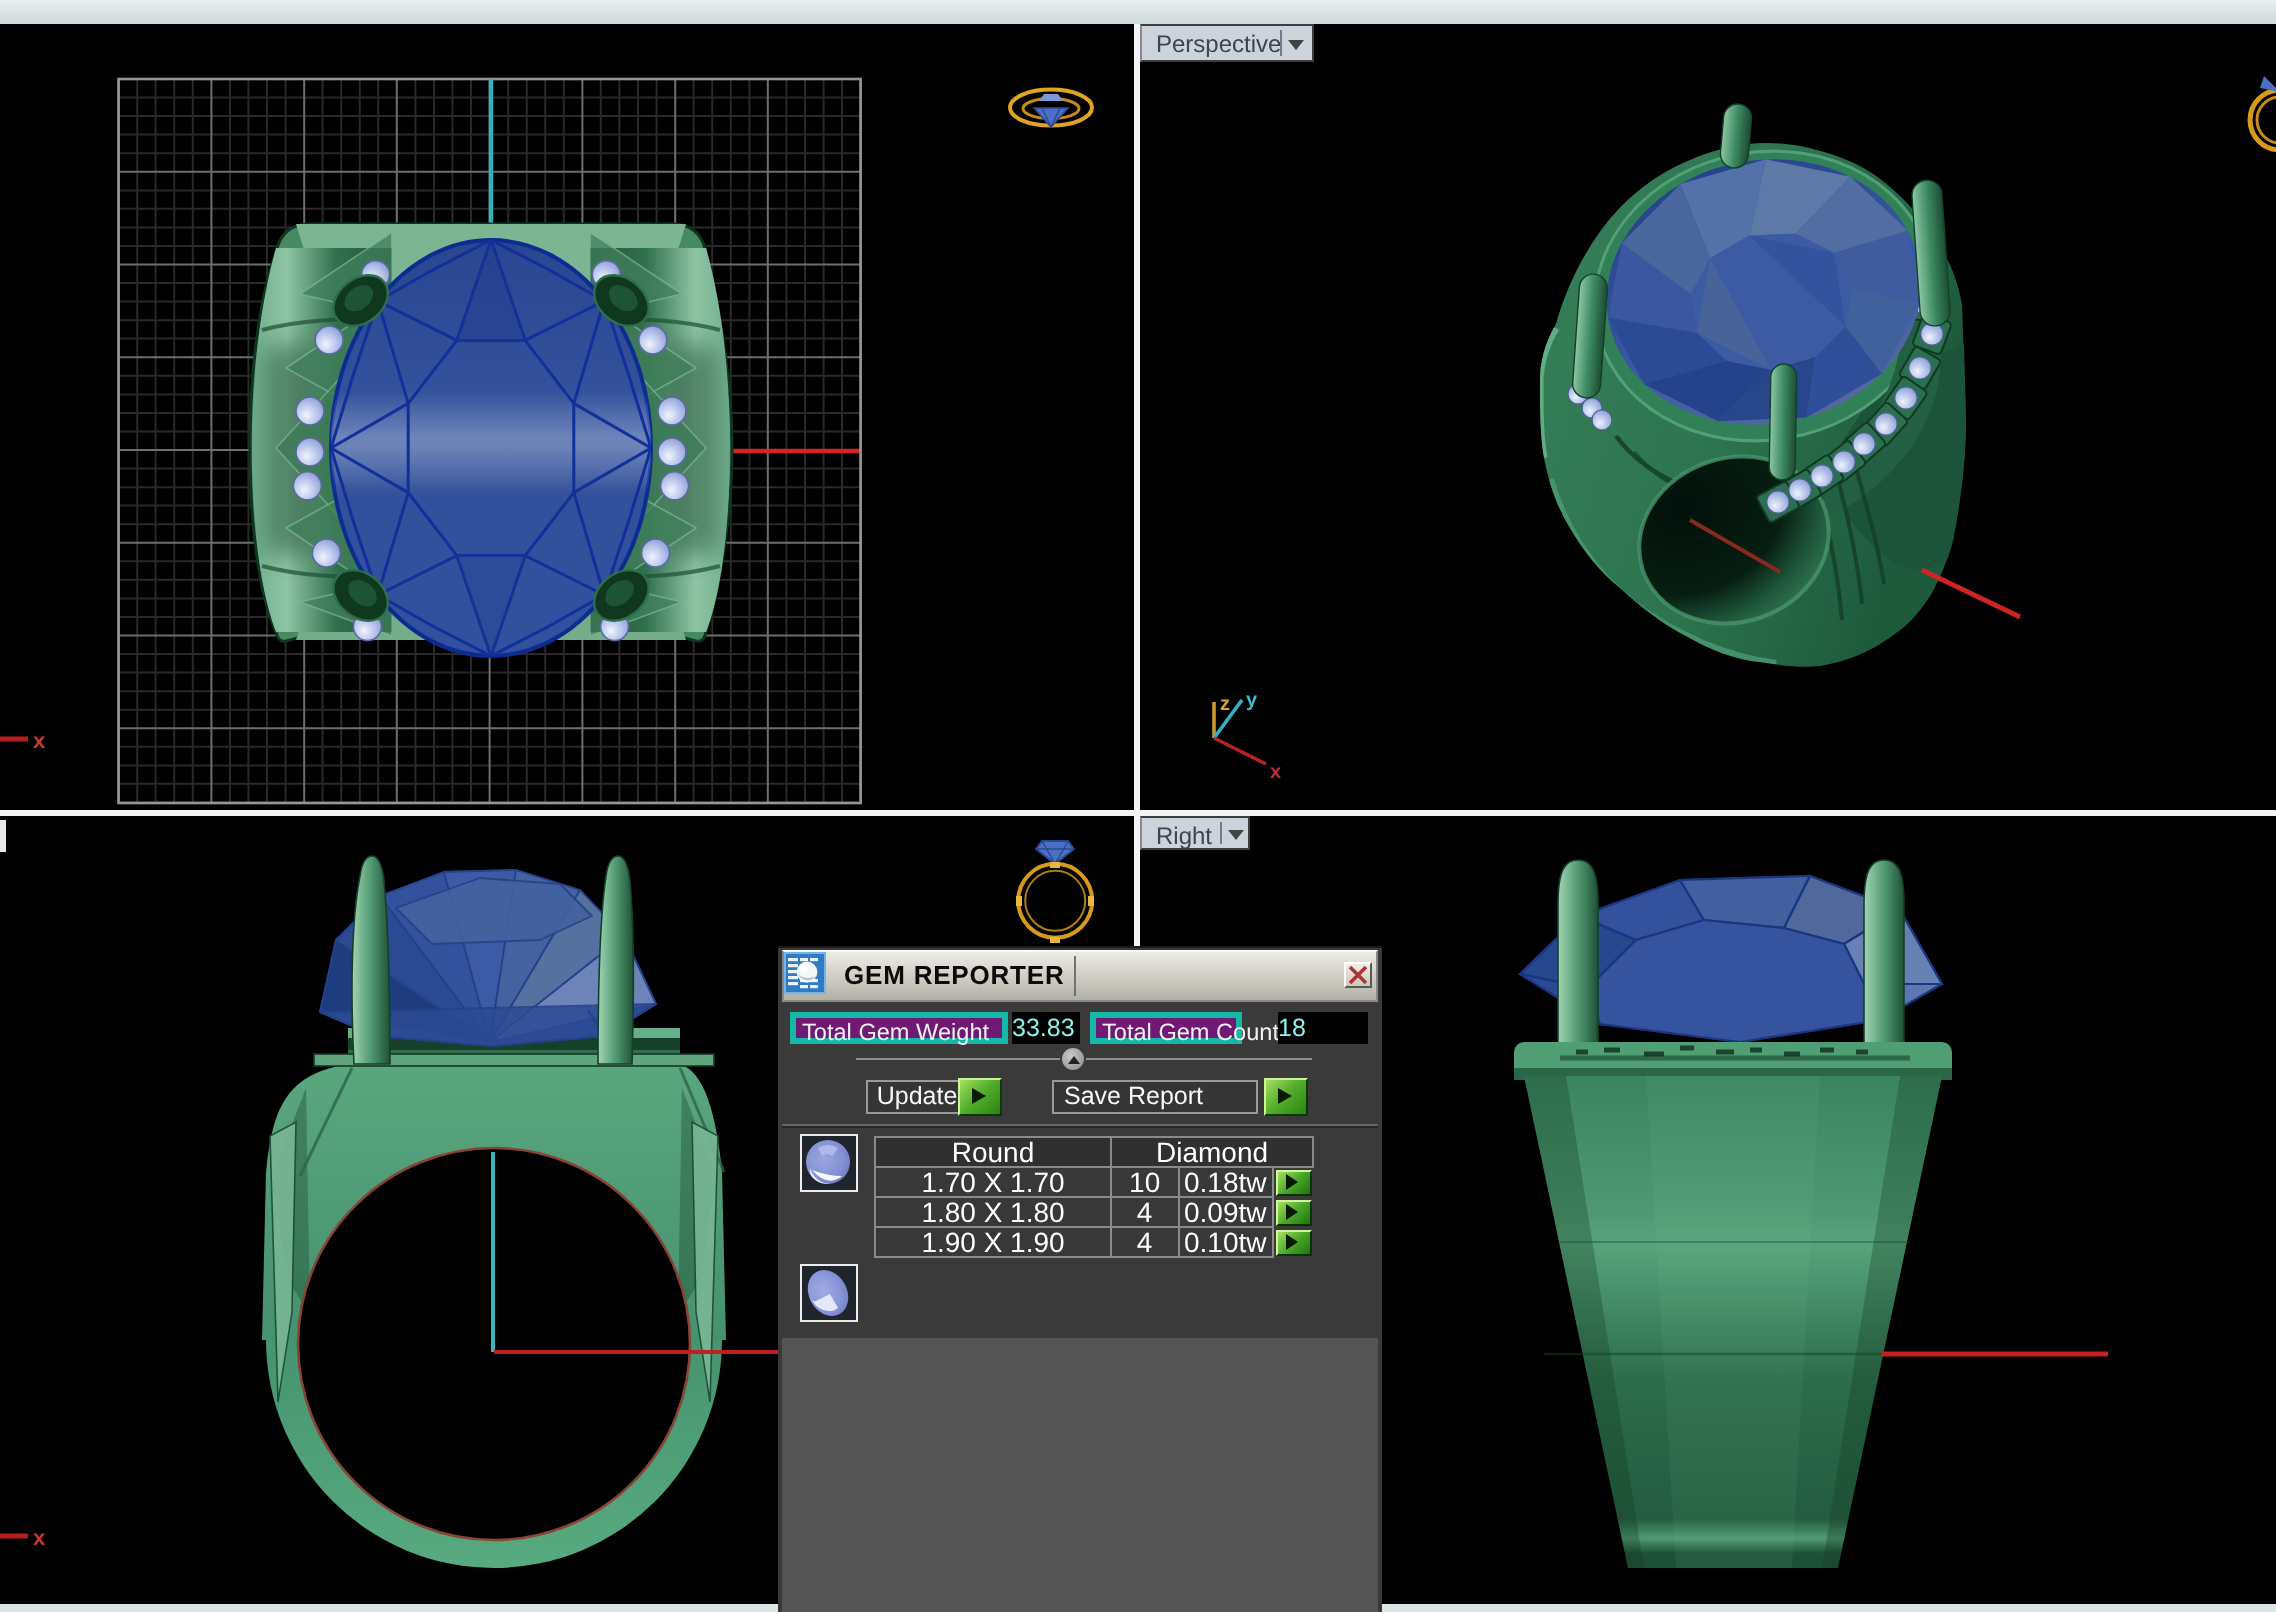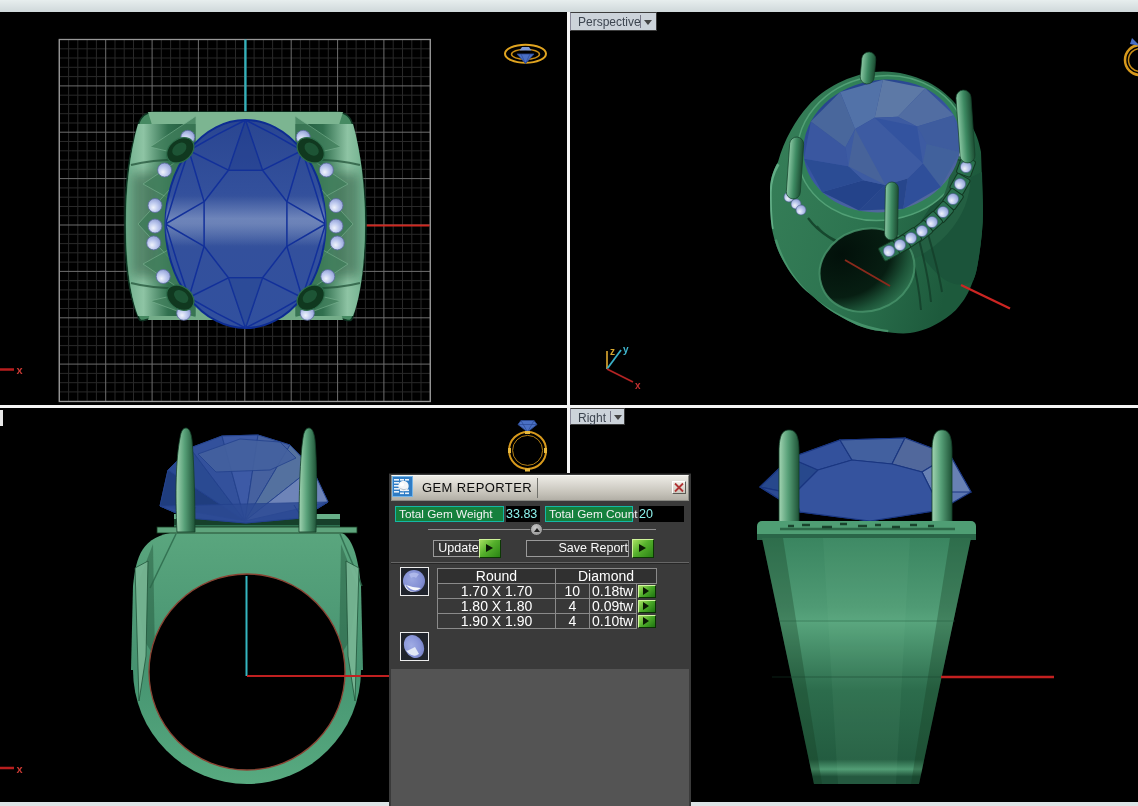--- a/index.html
+++ b/index.html
@@ -29,7 +29,7 @@
 .dlg>*{z-index:2}
 .dtitle{position:absolute;left:2px;top:1px;width:298px;height:26px;background:linear-gradient(#edebe5,#c6c3ba 70%,#b2afa6);border:1px solid #8a8a84;border-top-color:#f8f8f4;z-index:1}
 .dicon{position:absolute;left:3px;top:2px}
-.dtext{position:absolute;left:33px;top:6px;font-size:13px;font-weight:normal;color:#0c0c0c;letter-spacing:0.4px}
+.dtext{position:absolute;left:33px;top:6px;font-size:13px;font-weight:bold;color:#0c0c0c;letter-spacing:0.4px}
 .dgroove{position:absolute;left:148px;top:4px;width:1px;height:20px;background:#72726c}
 .dclose{position:absolute;left:283px;top:7px;width:14px;height:13px;background:linear-gradient(#f2efe8,#ccc8be);border:1px solid;border-color:#fff #5a5a54 #5a5a54 #fff;text-align:center;line-height:9px}
 .dlbl{position:absolute;top:32px;height:16px;background:#15803d;border:1px solid #14b8a6;color:#f2f2f2;font-size:11.8px;line-height:14px;padding-left:3px;white-space:nowrap}

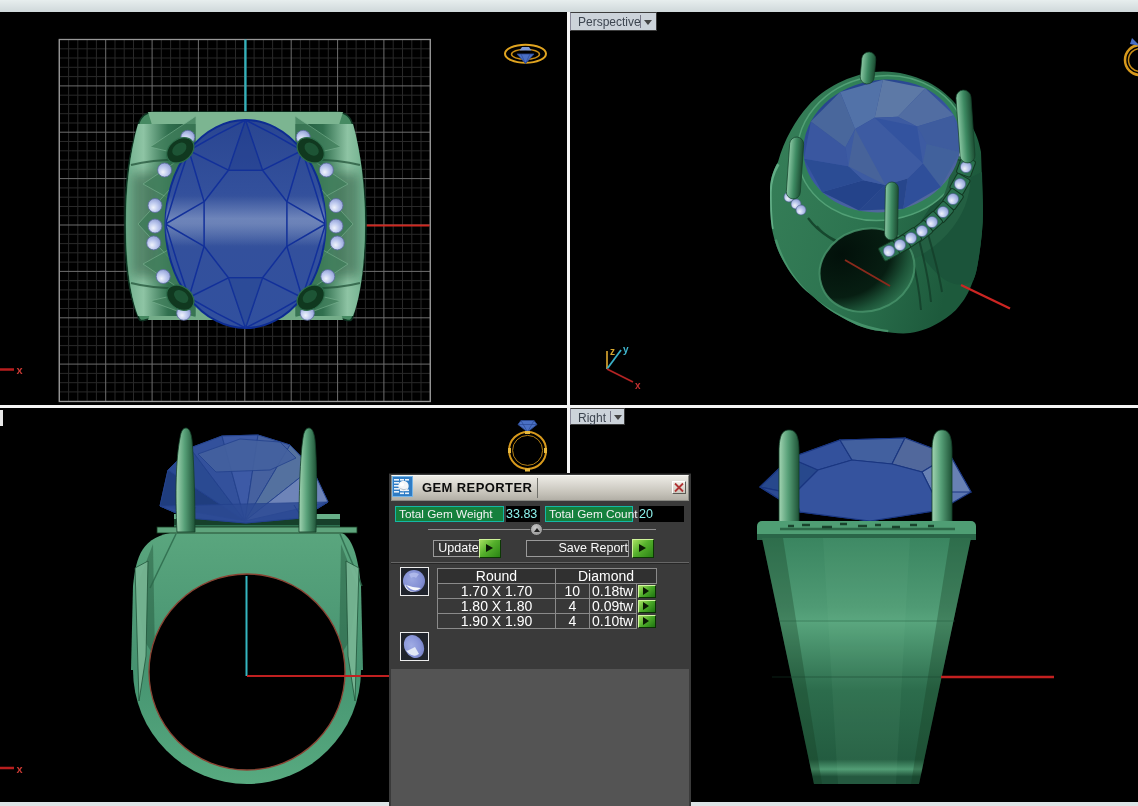--- a/index.html
+++ b/index.html
@@ -32,7 +32,7 @@
 .dtext{position:absolute;left:33px;top:6px;font-size:13px;font-weight:bold;color:#0c0c0c;letter-spacing:0.4px}
 .dgroove{position:absolute;left:148px;top:4px;width:1px;height:20px;background:#72726c}
 .dclose{position:absolute;left:283px;top:7px;width:14px;height:13px;background:linear-gradient(#f2efe8,#ccc8be);border:1px solid;border-color:#fff #5a5a54 #5a5a54 #fff;text-align:center;line-height:9px}
-.dlbl{position:absolute;top:32px;height:16px;background:#15803d;border:1px solid #14b8a6;color:#f2f2f2;font-size:11.8px;line-height:14px;padding-left:3px;white-space:nowrap}
+.dlbl{position:absolute;top:32px;height:16px;background:#701a75;border:3px solid #14b8a6;color:#f2f2f2;font-size:11.8px;line-height:14px;padding-left:3px;white-space:nowrap}
 .val{position:absolute;top:32px;height:16px;background:#000;font-size:12.5px;line-height:16px;text-align:left}
 .dline{position:absolute;left:39px;top:55px;width:228px;height:1px;background:#8e8e8e}
 .dcirc{position:absolute;left:141px;top:49px;width:13px;height:13px;border-radius:50%;background:radial-gradient(circle at 40% 35%,#c8c8c8,#888);border:1px solid #3a3a3a}

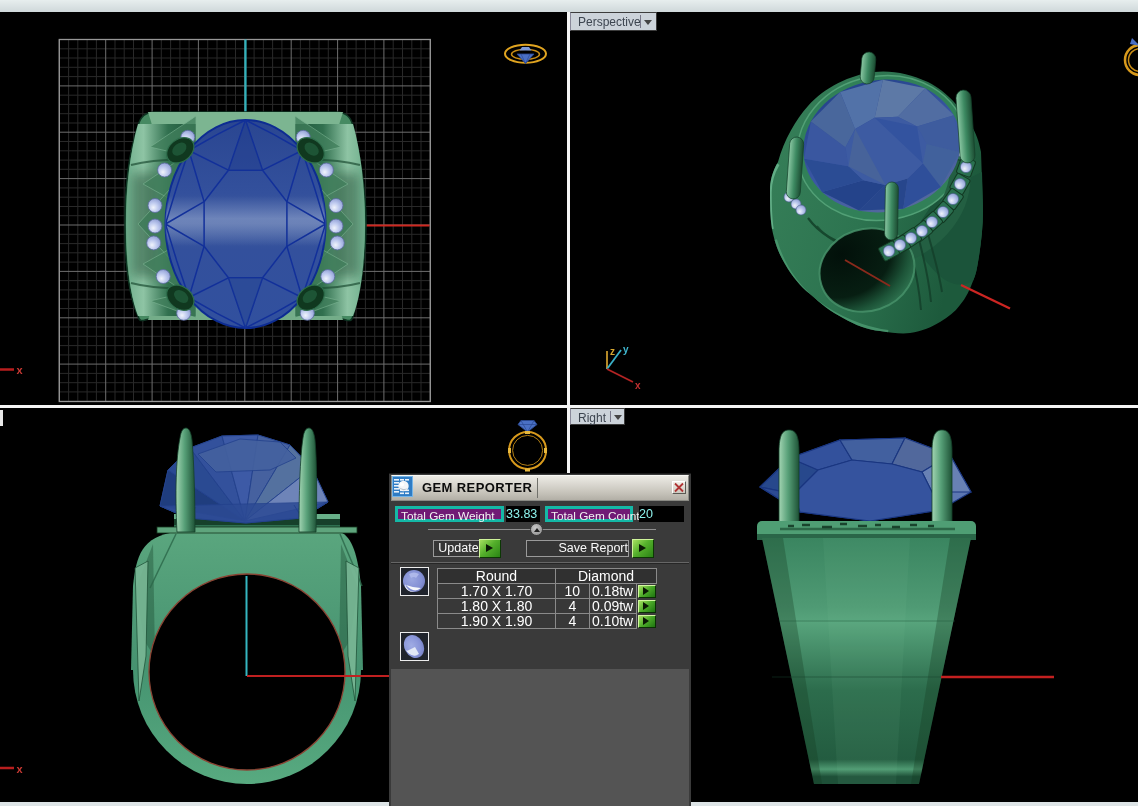--- a/index.html
+++ b/index.html
@@ -408,7 +408,7 @@
         </svg></div>
   <div class="dlbl" style="left:6px;width:109px">Total Gem Weight</div>
   <div class="val" style="left:117px;width:34px;color:#8df2ec">33.83</div>
-  <div class="dlbl" style="left:156px;width:88px">Total Gem Count</div>
+  <div class="dlbl" style="left:156px;width:76px">Total Gem Count</div>
   <div class="val" style="left:250px;width:45px;color:#8df2ec">20</div>
   <div class="dline"></div>
   <div class="dcirc">

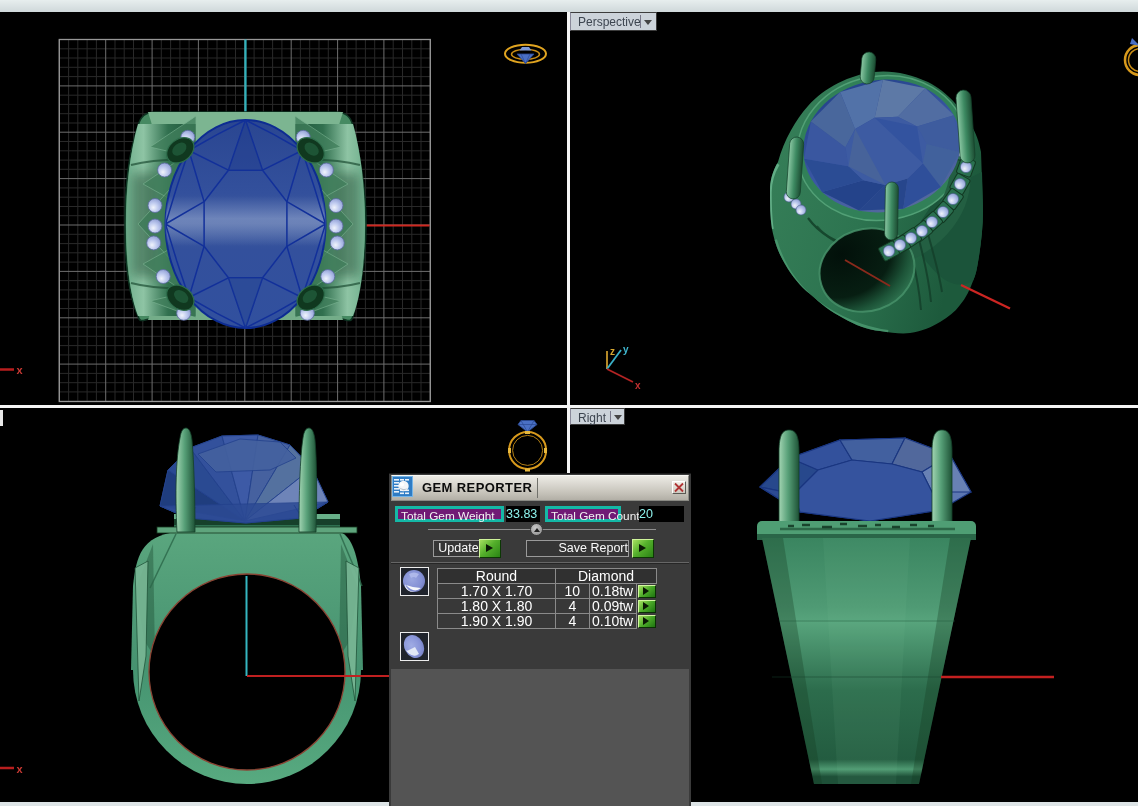--- a/index.html
+++ b/index.html
@@ -409,7 +409,7 @@
   <div class="dlbl" style="left:6px;width:109px">Total Gem Weight</div>
   <div class="val" style="left:117px;width:34px;color:#8df2ec">33.83</div>
   <div class="dlbl" style="left:156px;width:76px">Total Gem Count</div>
-  <div class="val" style="left:250px;width:45px;color:#8df2ec">20</div>
+  <div class="val" style="left:250px;width:45px;color:#8df2ec">18</div>
   <div class="dline"></div>
   <div class="dcirc">
         <span></span>

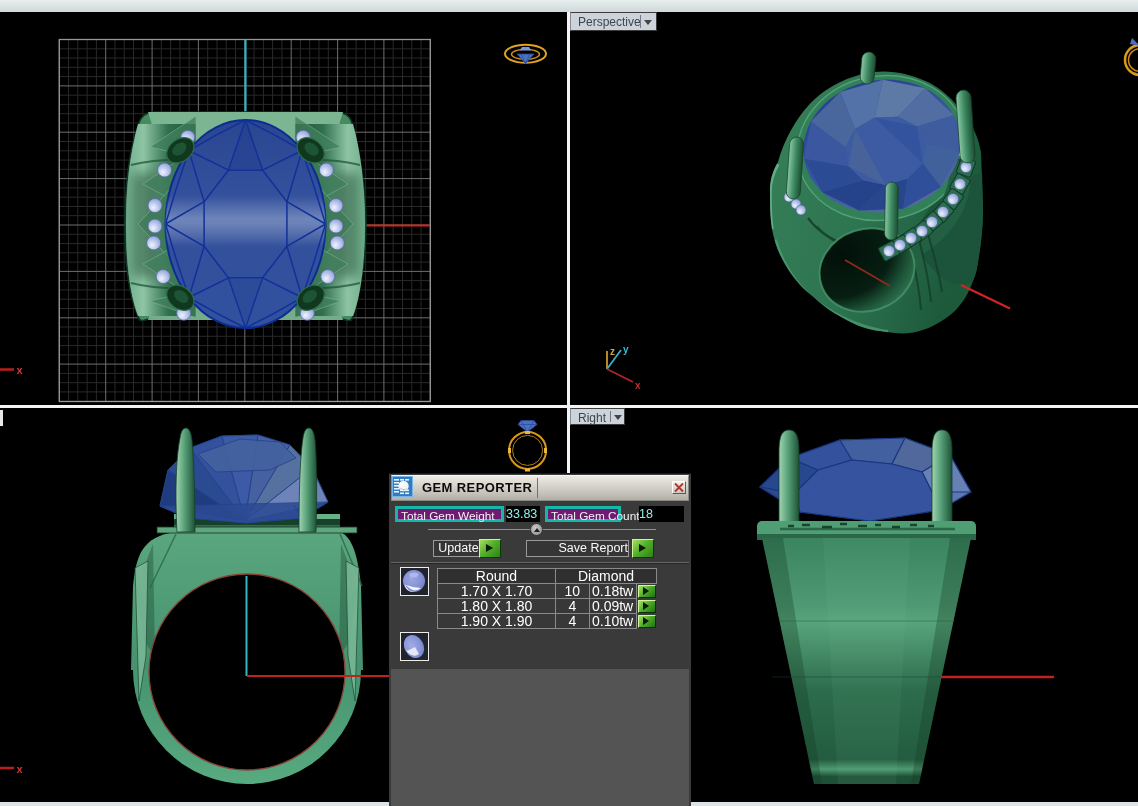--- a/index.html
+++ b/index.html
@@ -418,7 +418,7 @@
   <div class="gbtn" style="left:90px">
         <i></i>
       </div>
-  <div class="btn" style="left:137px;width:103px;text-align:right;padding-left:5px">Save Report</div>
+  <div class="btn" style="left:137px;width:103px;text-align:left;padding-left:5px">Save Report</div>
   <div class="gbtn" style="left:243px">
         <i></i>
       </div>

